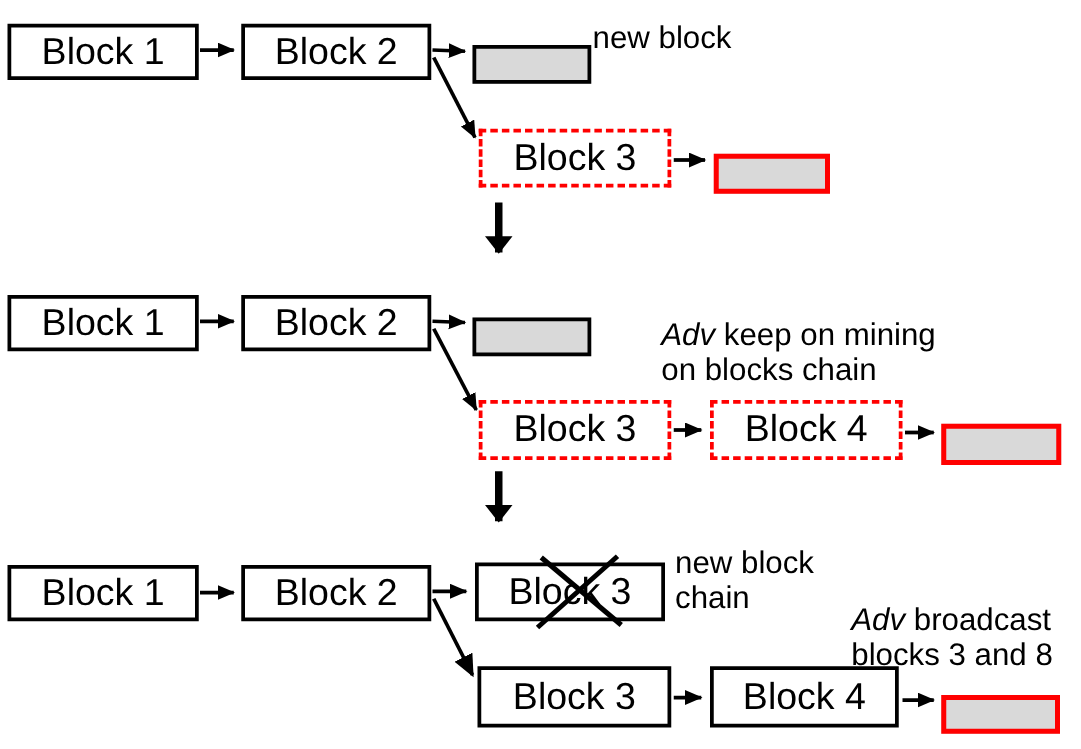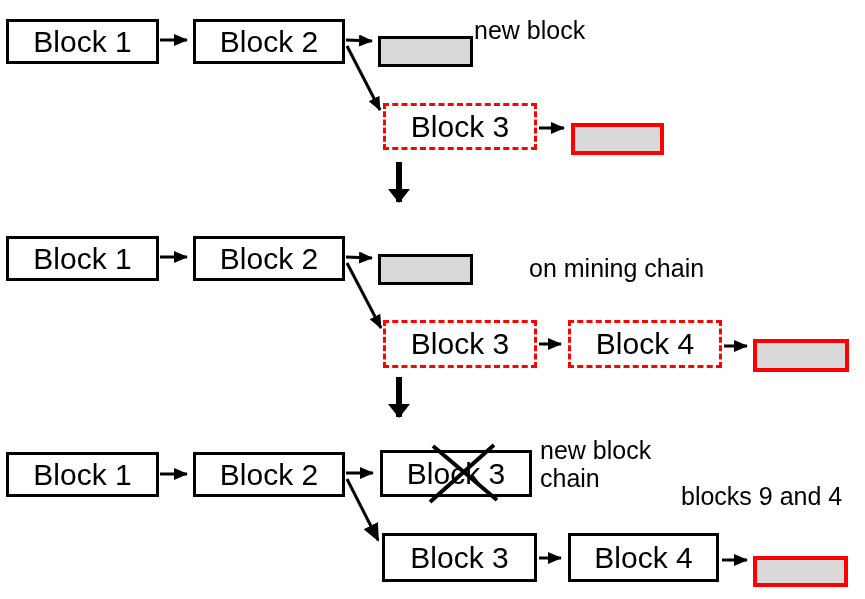--- a/index.html
+++ b/index.html
@@ -78,6 +78,7 @@
   <div class="box red-solid" style="left:753px;top:339px;width:96px;height:33px"></div>
 
   <div class="note" style="left:529px;top:254px">
+    <div><span class="it">Adv</span><span> keep on mining</span></div>
     <div>on mining chain</div>
   </div>
 

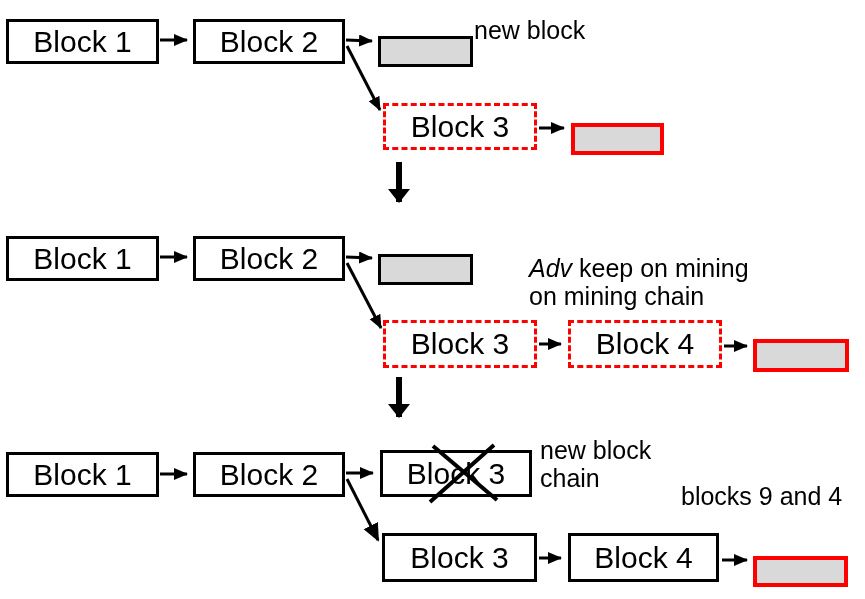--- a/index.html
+++ b/index.html
@@ -79,7 +79,7 @@
 
   <div class="note" style="left:529px;top:254px">
     <div><span class="it">Adv</span><span> keep on mining</span></div>
-    <div>on mining chain</div>
+    <div>on blocks chain</div>
   </div>
 
   <div class="box" style="left:6px;top:452px;width:153px;height:45px">Block 1</div>

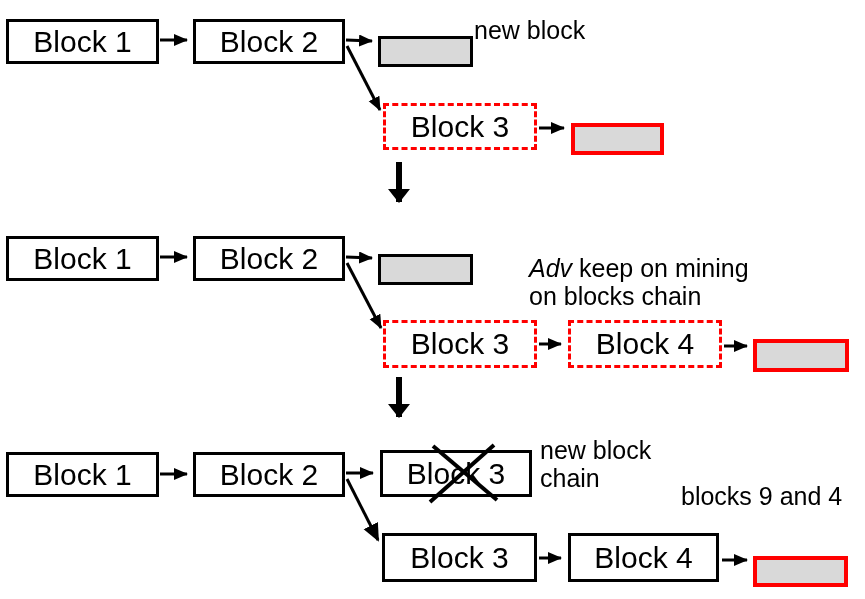--- a/index.html
+++ b/index.html
@@ -94,6 +94,7 @@
     <div>chain</div>
   </div>
   <div class="note" style="left:681px;top:482px">
+    <div><span class="it">Adv</span><span> broadcast</span></div>
     <div>blocks 9 and 4</div>
   </div>
 

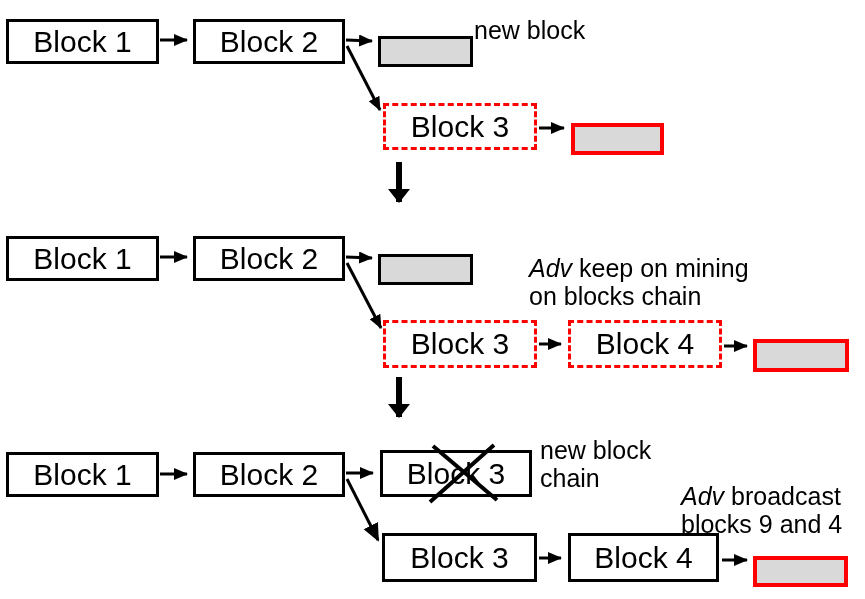--- a/index.html
+++ b/index.html
@@ -95,7 +95,7 @@
   </div>
   <div class="note" style="left:681px;top:482px">
     <div><span class="it">Adv</span><span> broadcast</span></div>
-    <div>blocks 9 and 4</div>
+    <div>blocks 3 and 8</div>
   </div>
 
   <svg id="arrow-layer" viewBox="0 0 865 599" xmlns="http://www.w3.org/2000/svg">

